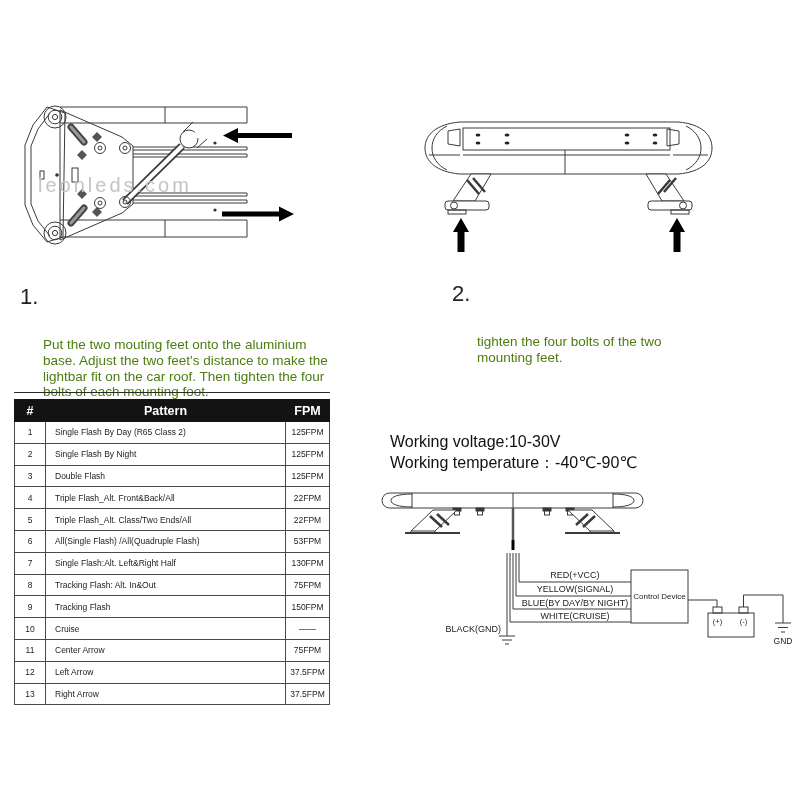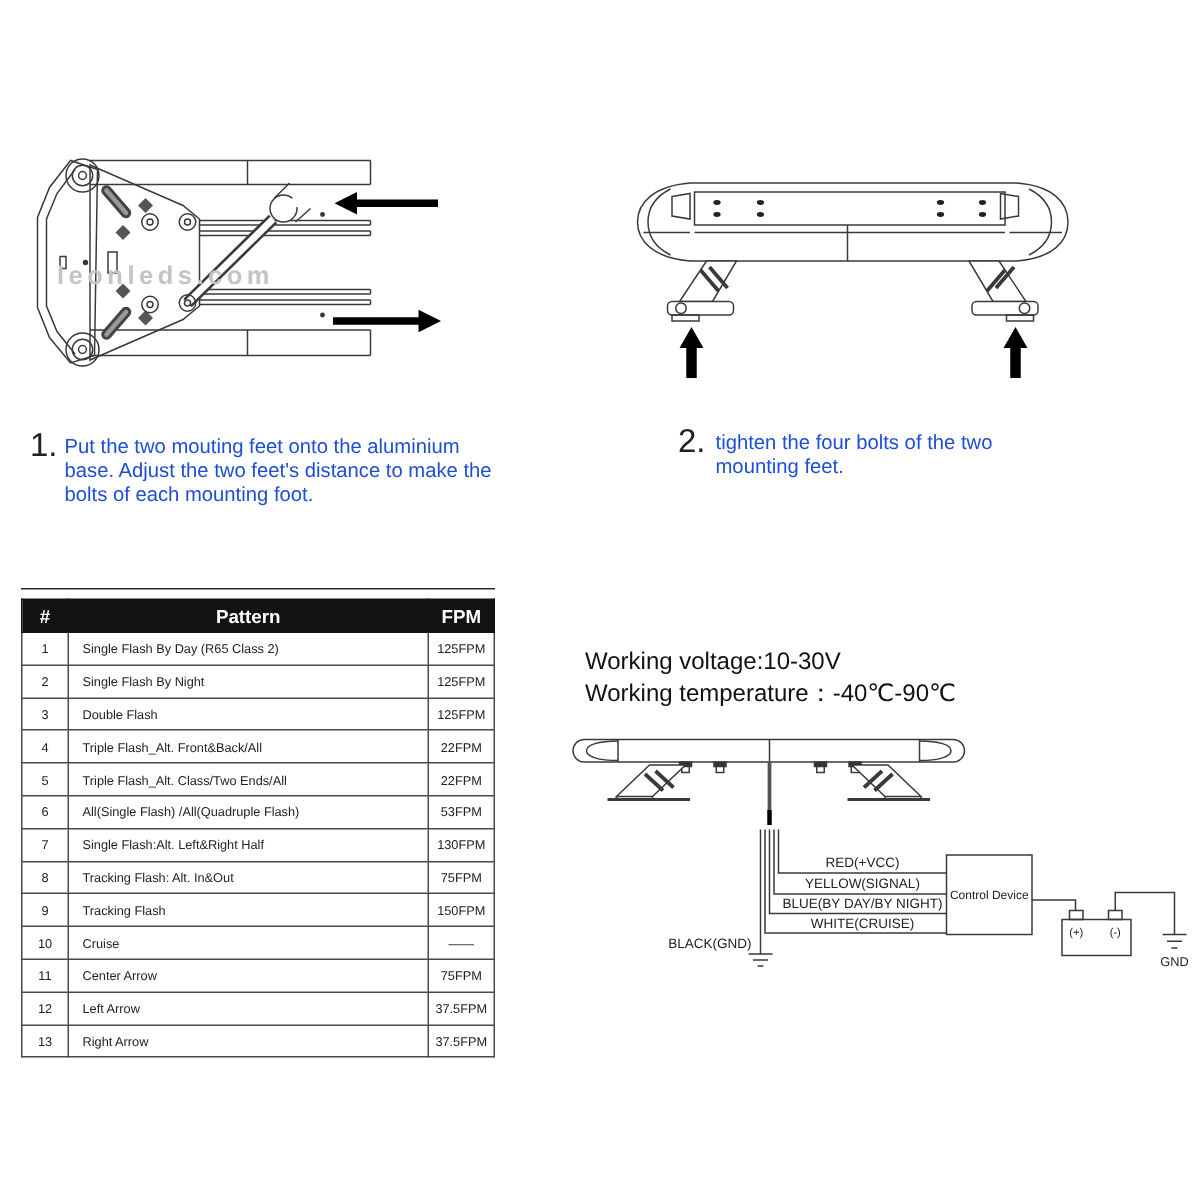--- a/index.html
+++ b/index.html
@@ -10,7 +10,7 @@
   }
   .abs{position:absolute;}
   .watermark{
-    font-size:17px;letter-spacing:3px;color:#c4c4c4;font-weight:bold;
+    font-size:20px;letter-spacing:3px;color:#c4c4c4;font-weight:normal;
   }
   .step-num{font-size:22px;color:#222;}
   .step-text{font-size:13.5px;line-height:15.8px;color:#1d4ed8;}

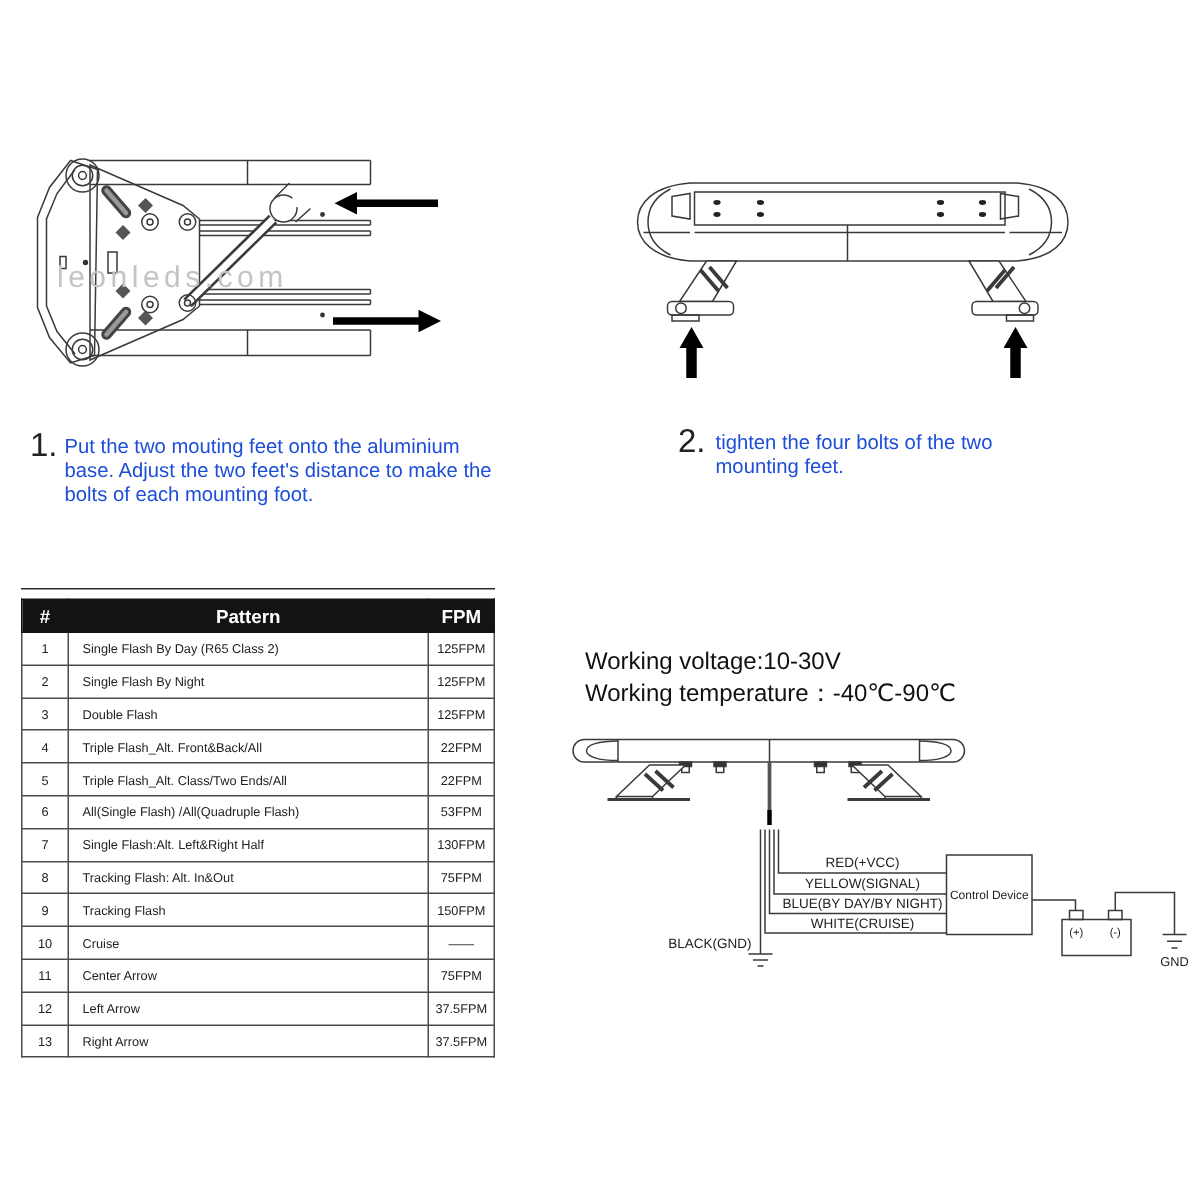--- a/index.html
+++ b/index.html
@@ -13,7 +13,7 @@
     font-size:20px;letter-spacing:3px;color:#c4c4c4;font-weight:normal;
   }
   .step-num{font-size:22px;color:#222;}
-  .step-text{font-size:13.5px;line-height:15.8px;color:#1d4ed8;}
+  .step-text{font-size:13.5px;line-height:15.8px;color:#4d7c0f;margin-top:47px;}
   .specs{font-size:16px;line-height:21px;color:#111;}
   
   .tbl-wrap{

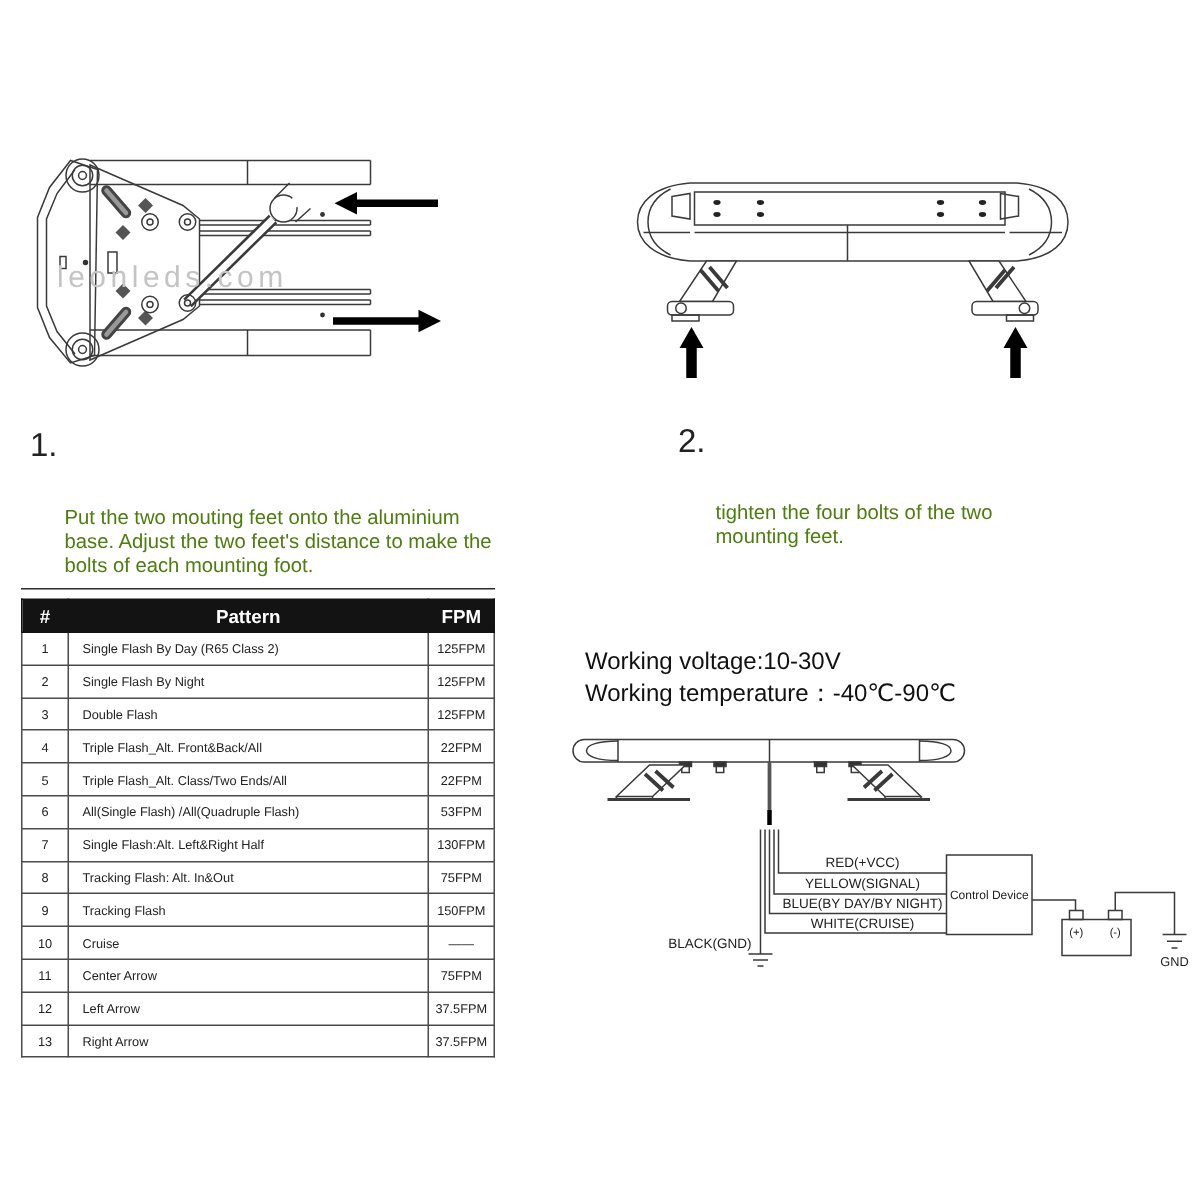--- a/index.html
+++ b/index.html
@@ -139,6 +139,7 @@
 <div class="abs step-text" style="left:43px;top:290px">
   <div>Put the two mouting feet onto the aluminium</div>
   <div>base. Adjust the two feet's distance to make the</div>
+  <div>lightbar fit on the car roof. Then tighten the four</div>
   <div>bolts of each mounting foot.</div>
 </div>
 

